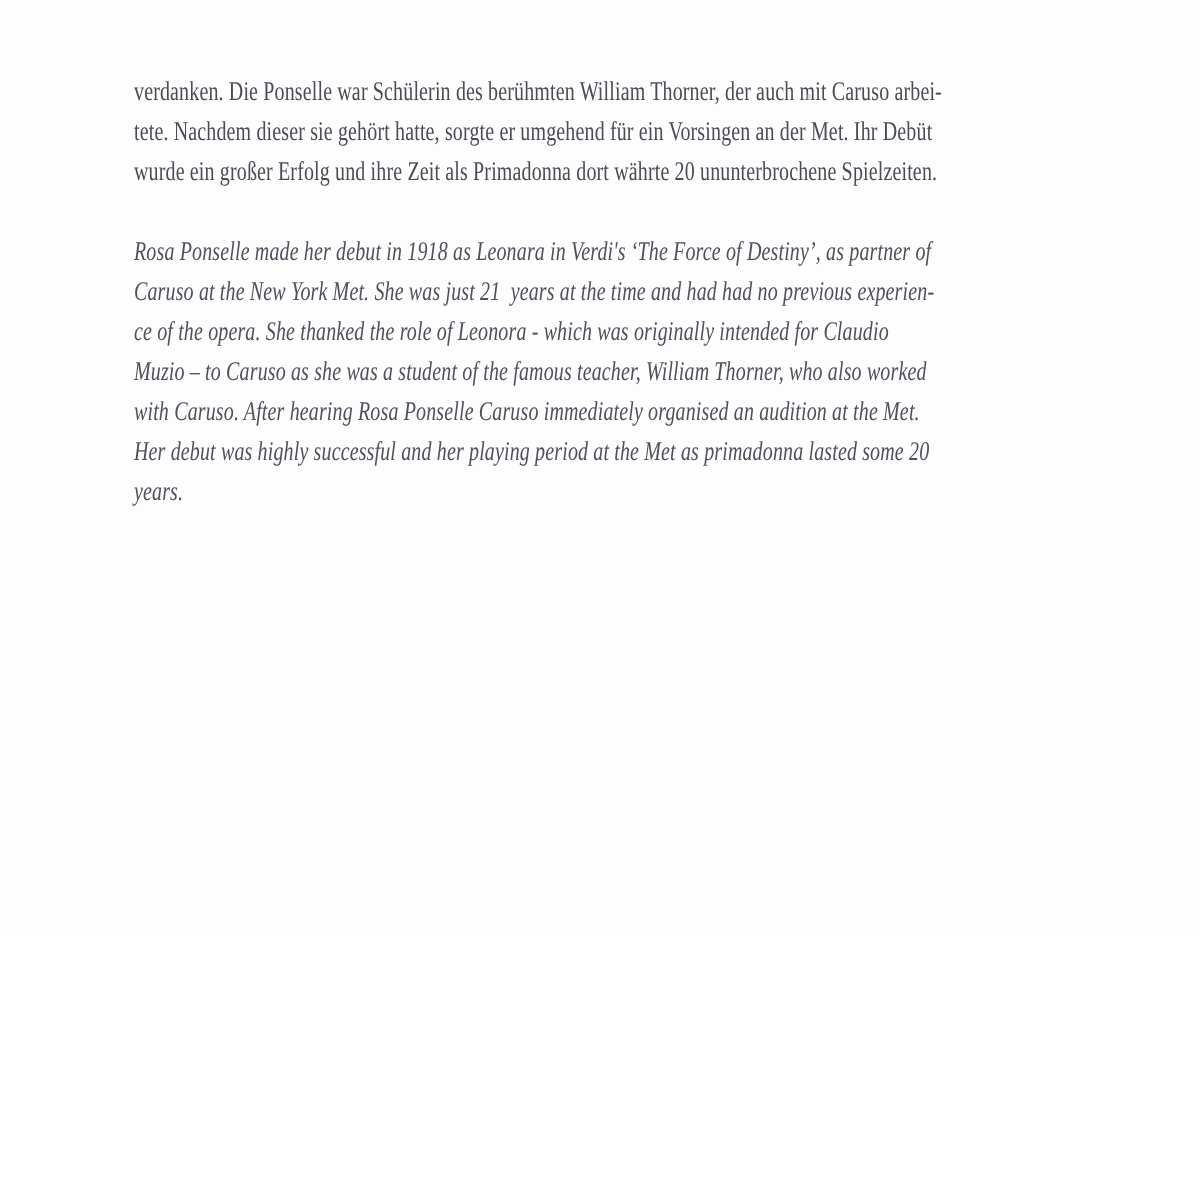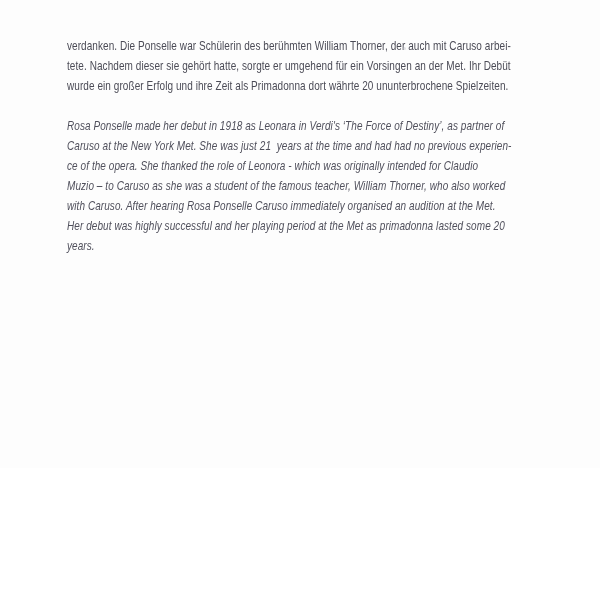--- a/index.html
+++ b/index.html
@@ -13,7 +13,7 @@
     height: 468px;
     background: #fdfdfd;
     overflow: hidden;
-    font-family: Liberation Sans, sans-serif;
+    font-family: Liberation Serif, serif;
   }
   .para {
     position: absolute;

